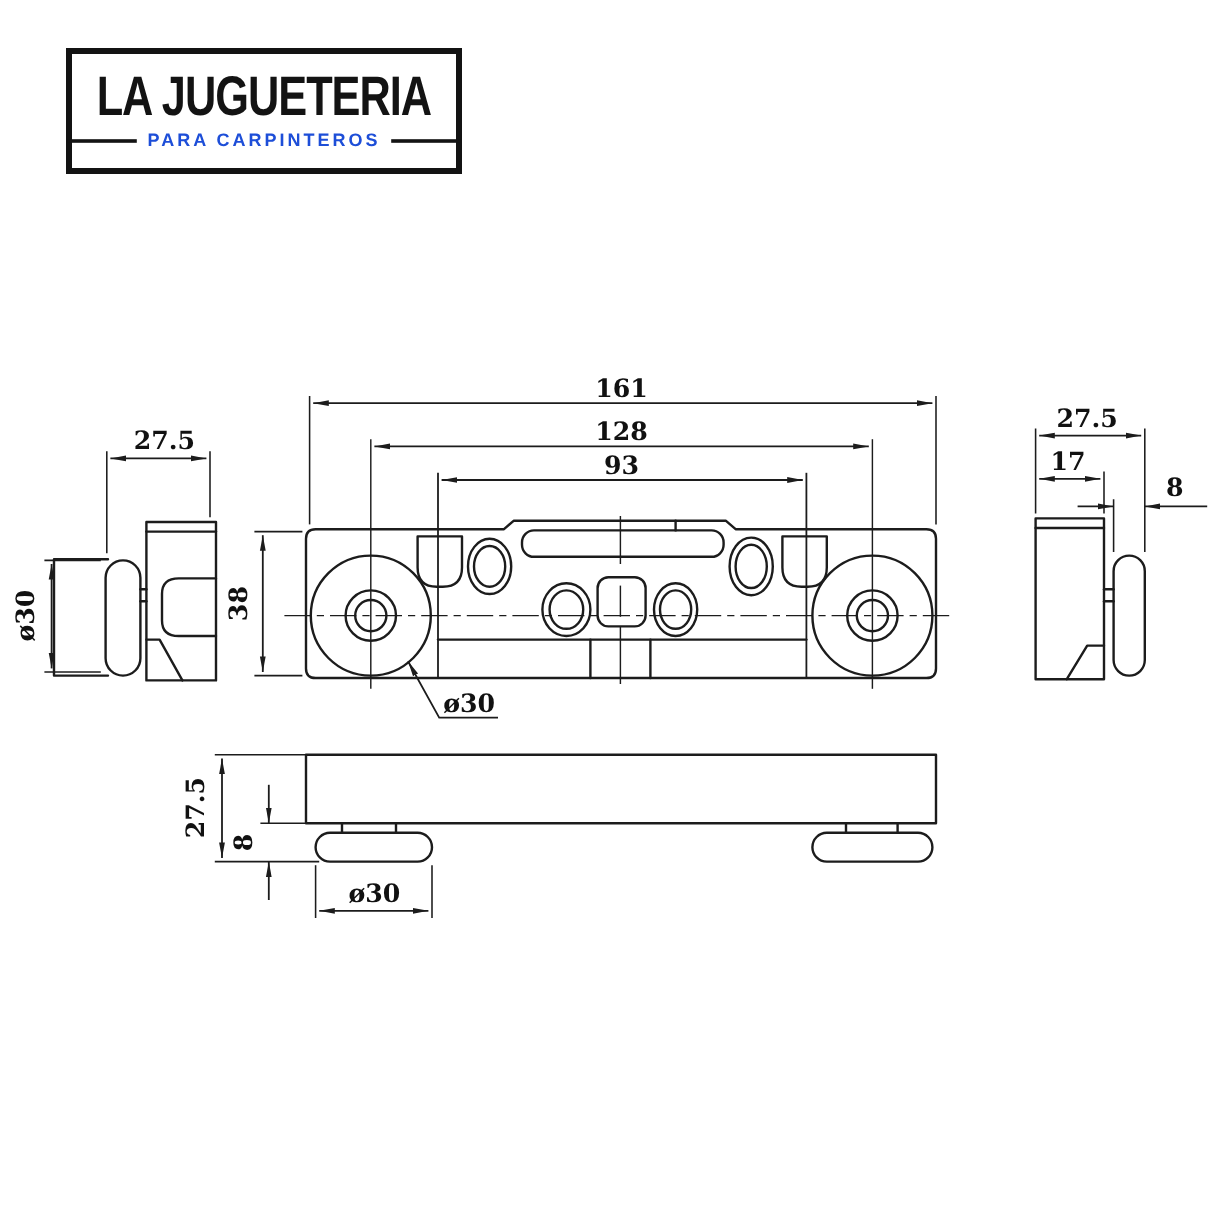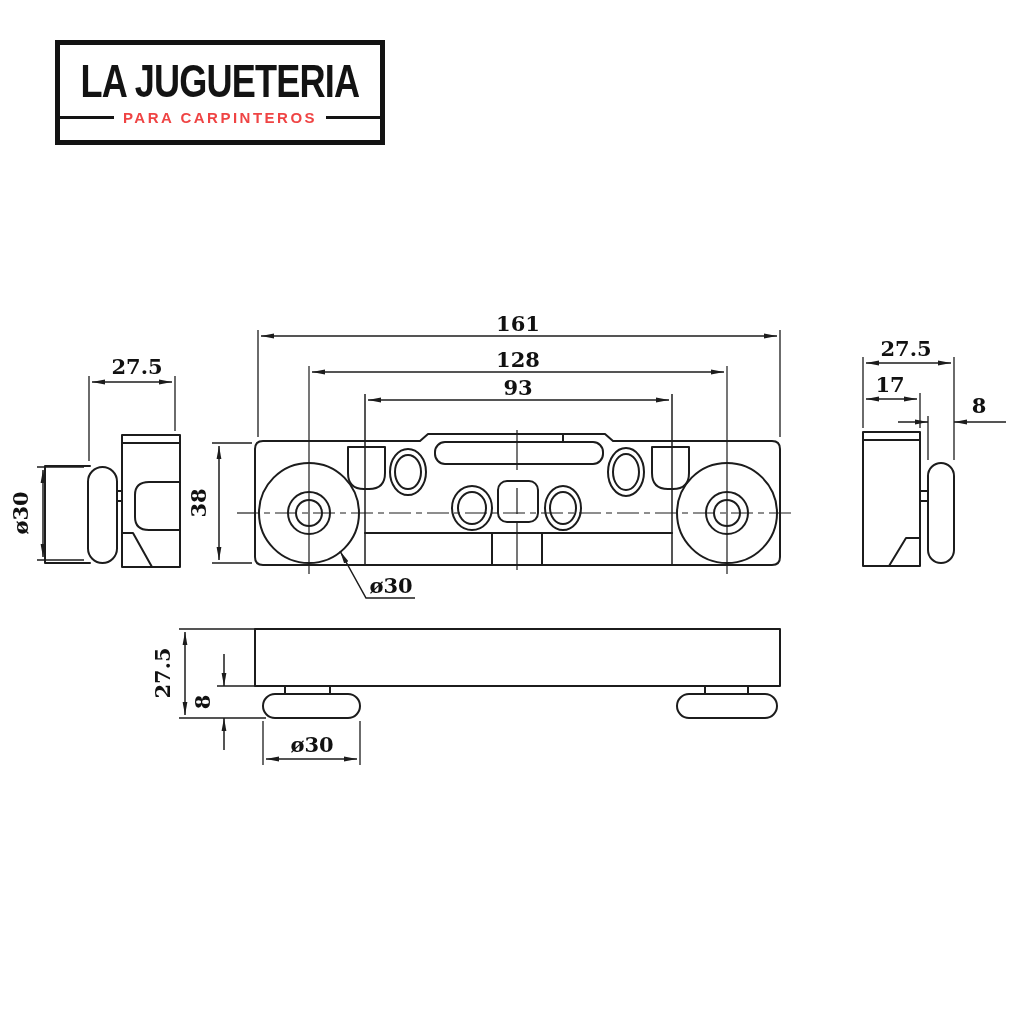--- a/index.html
+++ b/index.html
@@ -13,7 +13,7 @@
               letter-spacing:-1px;white-space:nowrap;transform:scaleX(.84) scaleY(1.08);}
   .logo-sub-row{display:flex;align-items:center;gap:9px;margin-top:6px;}
   .logo-rule{width:58px;height:3px;background:#131313;}
-  .logo-subtitle{font-weight:bold;font-size:15px;letter-spacing:2.5px;color:#ef4444;white-space:nowrap;}
+  .logo-subtitle{font-weight:bold;font-size:15px;letter-spacing:2.5px;color:#1d4ed8;white-space:nowrap;}
   
   svg{position:absolute;left:0;top:0;}
   .ol{fill:none;stroke:#1c1c1c;stroke-width:2;stroke-linejoin:round;stroke-linecap:round;}

